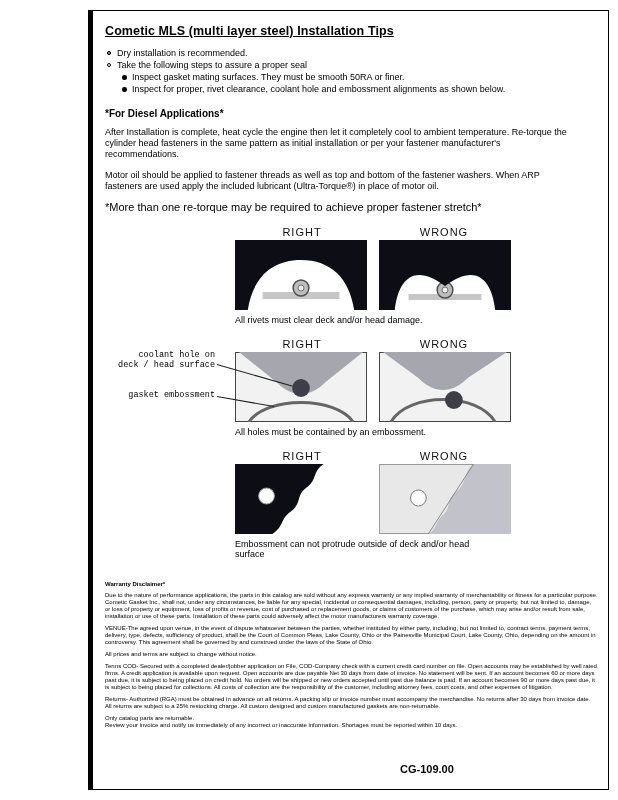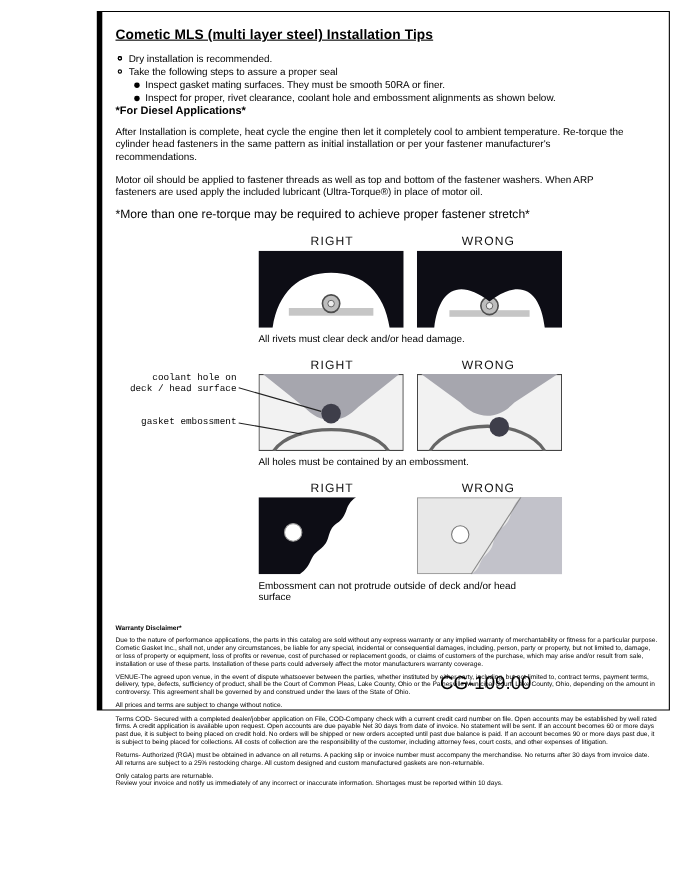--- a/index.html
+++ b/index.html
@@ -5,7 +5,7 @@
   * { margin:0; padding:0; box-sizing:border-box; }
   html,body { width:618px; height:800px; background:#ffffff; color:#000;
     font-family:"Liberation Sans", sans-serif; }
-  .page { position:absolute; left:88px; top:10px; width:521px; height:636px;
+  .page { position:absolute; left:88px; top:10px; width:521px; height:780px;
     border:1px solid #000; border-left:5px solid #000; background:#fff; }
   .content { padding:13px 12px 0 12px; }
 

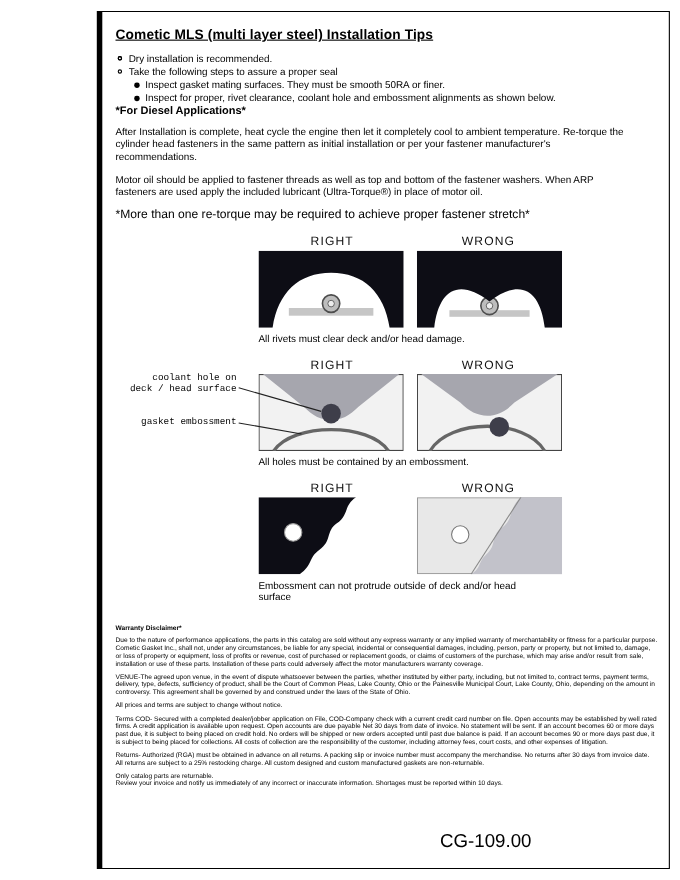--- a/index.html
+++ b/index.html
@@ -19,7 +19,7 @@
   .subtip .marker { position:absolute; left:17px; top:4px; width:4.5px; height:4.5px;
     background:#000; border-radius:50%; }
 
-  .diesel-heading { font-size:10px; font-weight:bold; margin:1px 0 8px 0; }
+  .diesel-heading { font-size:10px; font-weight:bold; margin:13px 0 8px 0; }
   .para { font-size:9px; line-height:11px; margin-bottom:10px; max-width:470px; }
   .note { font-size:11px; line-height:11px; margin:0 0 13px 0; }
 

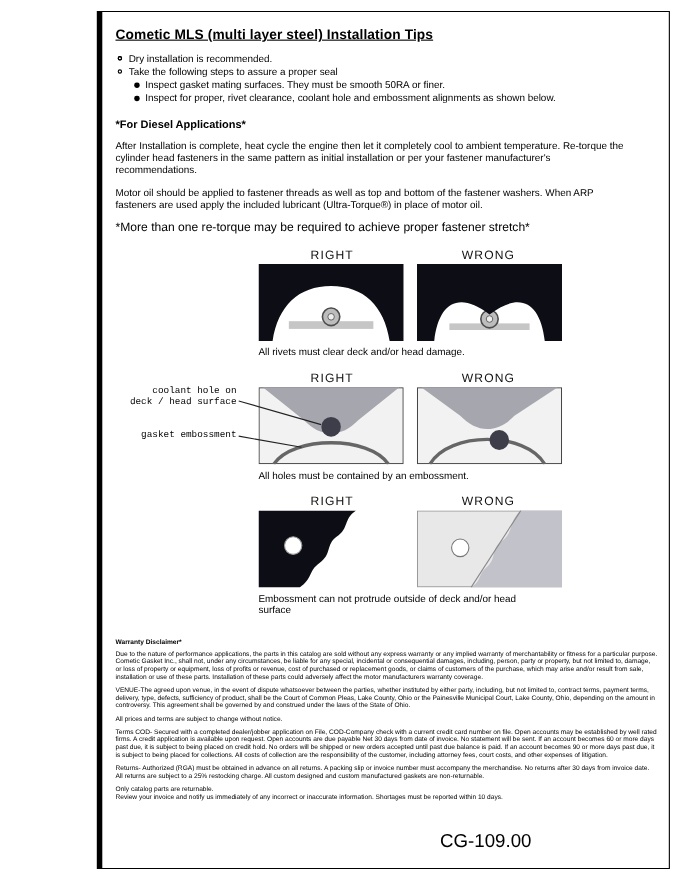--- a/index.html
+++ b/index.html
@@ -45,7 +45,7 @@
   .w-para { font-size:6px; line-height:7px; margin-bottom:5px; }
   .w-para.tight { margin-bottom:0; }
 
-  .footer { position:absolute; left:307px; bottom:14px; font-size:17px; }
+  .footer { position:absolute; left:307px; bottom:14px; font-size:11px;font-weight:bold; }
 </style>
 </head>
 <body>

